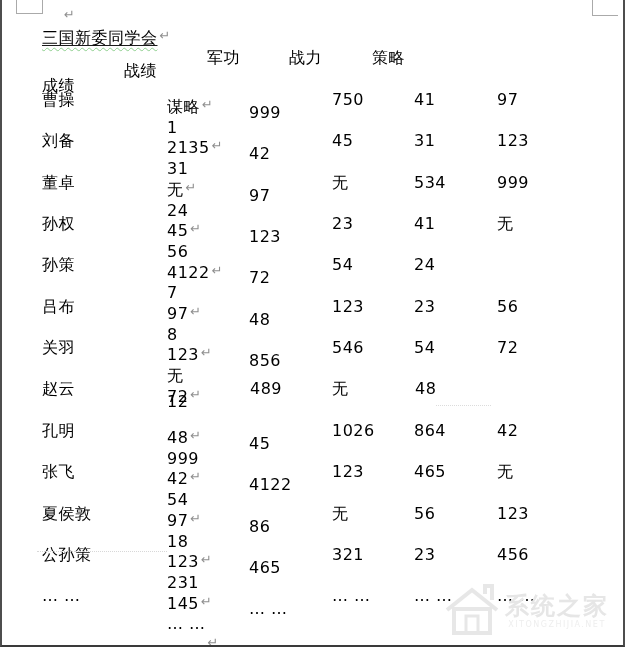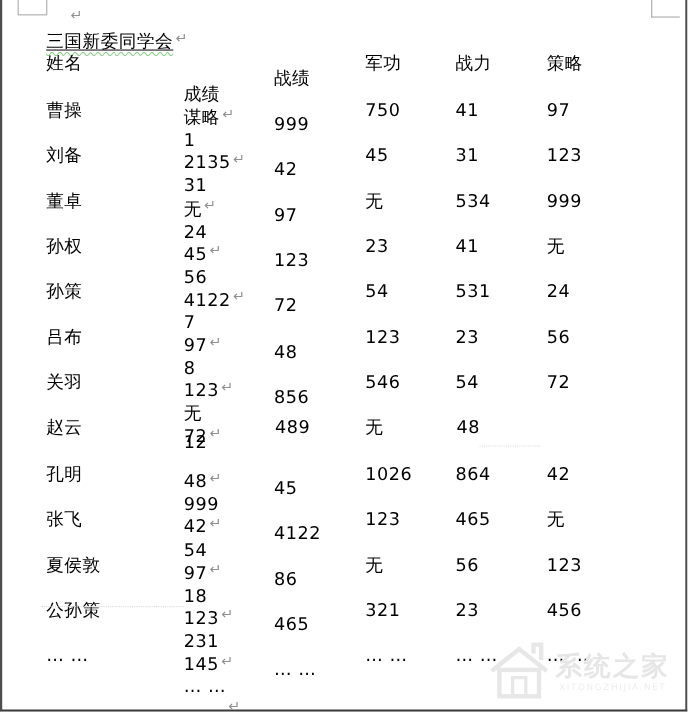--- a/index.html
+++ b/index.html
@@ -99,7 +99,6 @@
     </div>
 
     <div class="line">
-      <span class="c1">姓名</span>
       <span class="c2">成绩</span>
       <span class="c3">战绩</span>
       <span class="c4">军功</span>

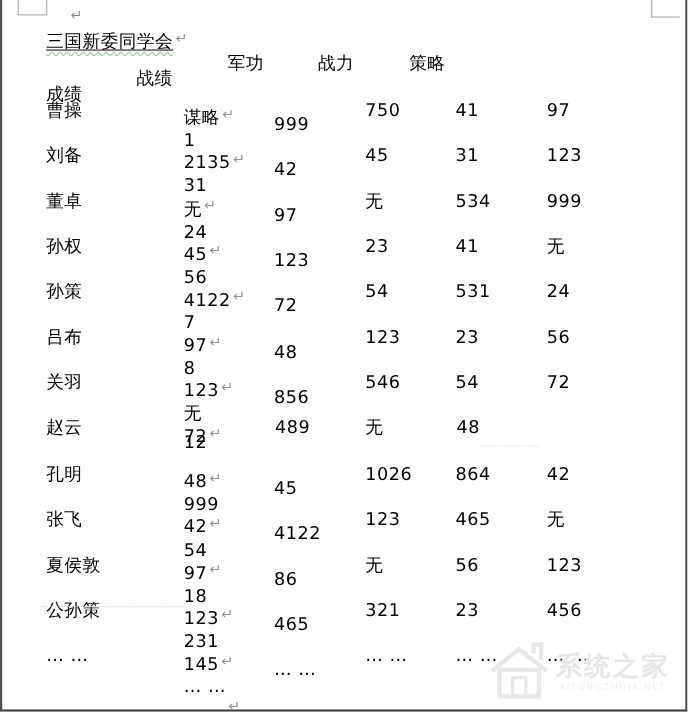--- a/index.html
+++ b/index.html
@@ -183,7 +183,6 @@
         <span class="c2">7</span>
         <span class="c3">72</span>
         <span class="c4">54</span>
-        <span class="c5">531</span>
         <span class="c6">24</span>
       </div>
       <div class="line">

